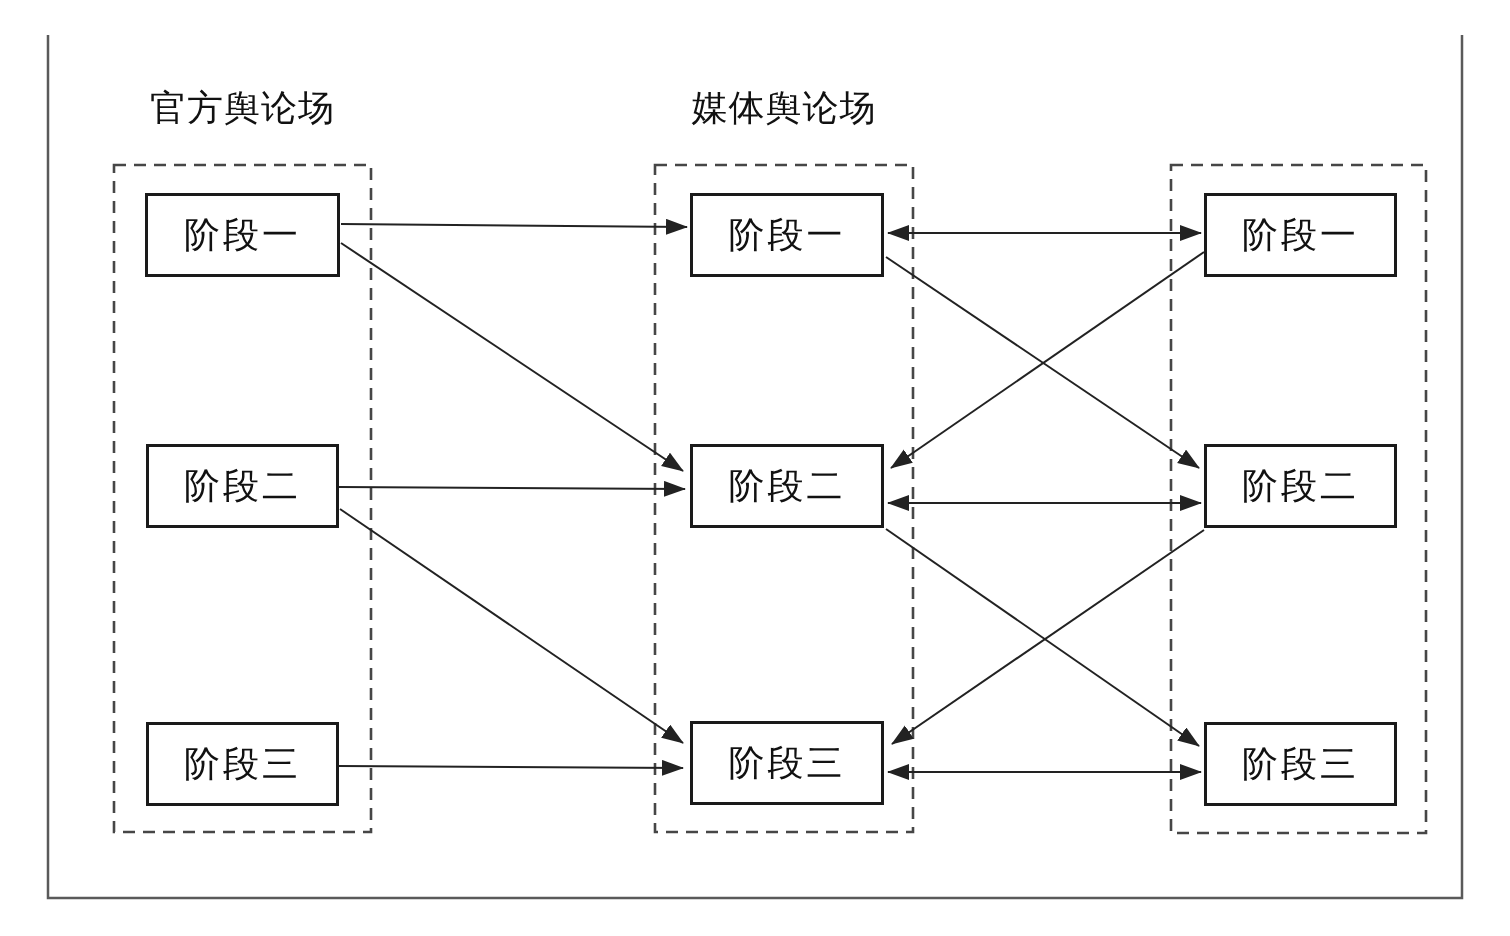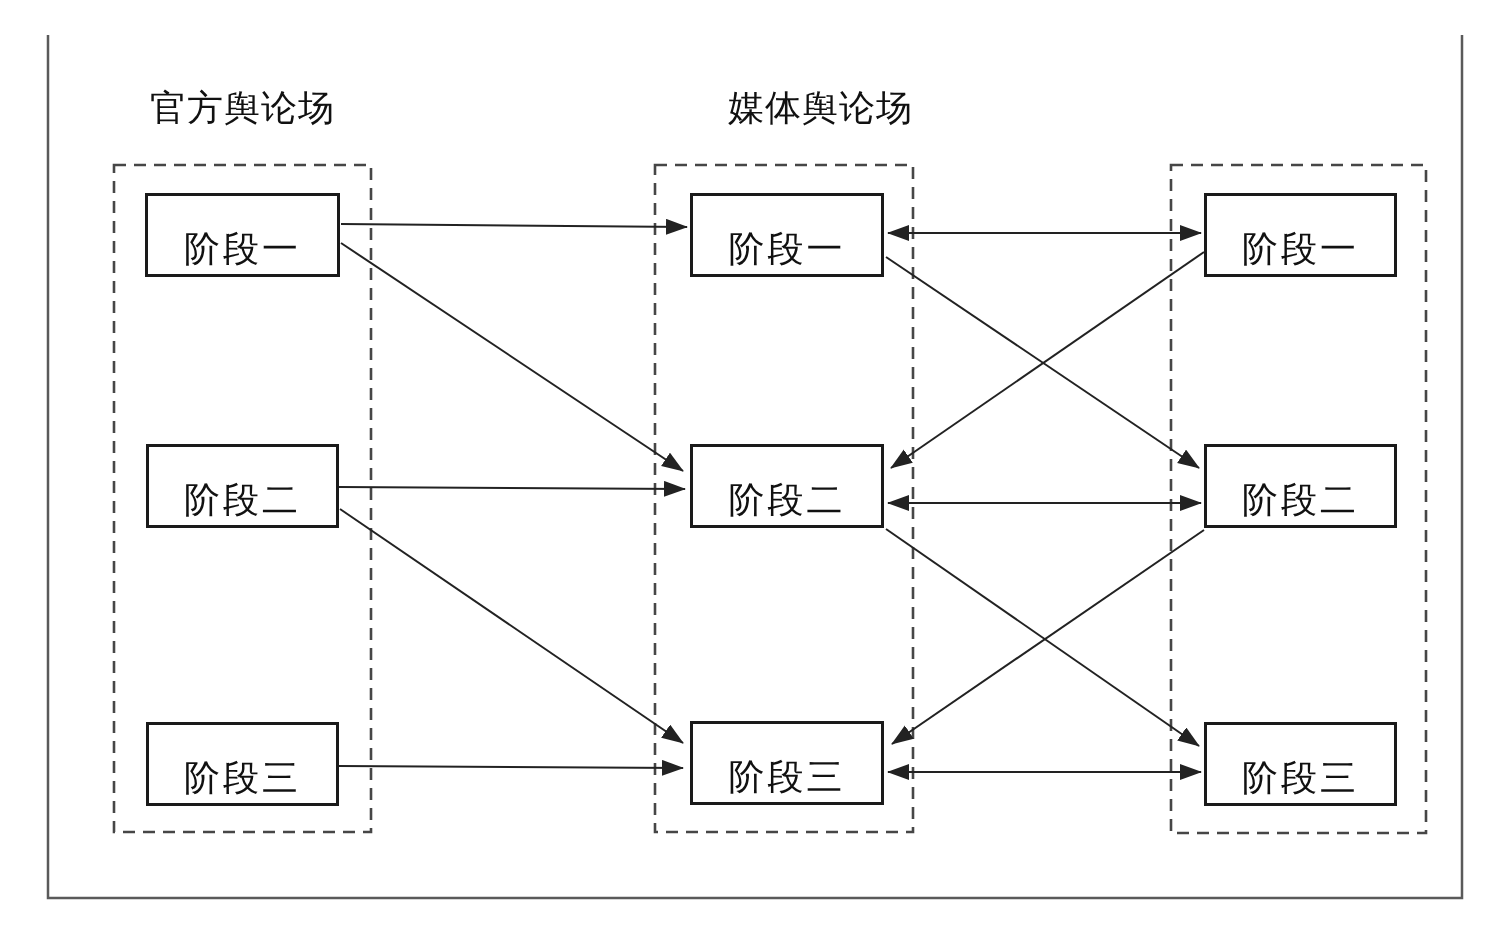--- a/index.html
+++ b/index.html
@@ -23,7 +23,7 @@
     white-space: nowrap;
   }
   #title-official { left: 114px; width: 257px; }
-  #title-media    { left: 655px; width: 258px; text-align: right; }
+  #title-media    { left: 655px; width: 258px; }
   #title-network  { left: 1171px; width: 255px; }
 
   .stage-box {

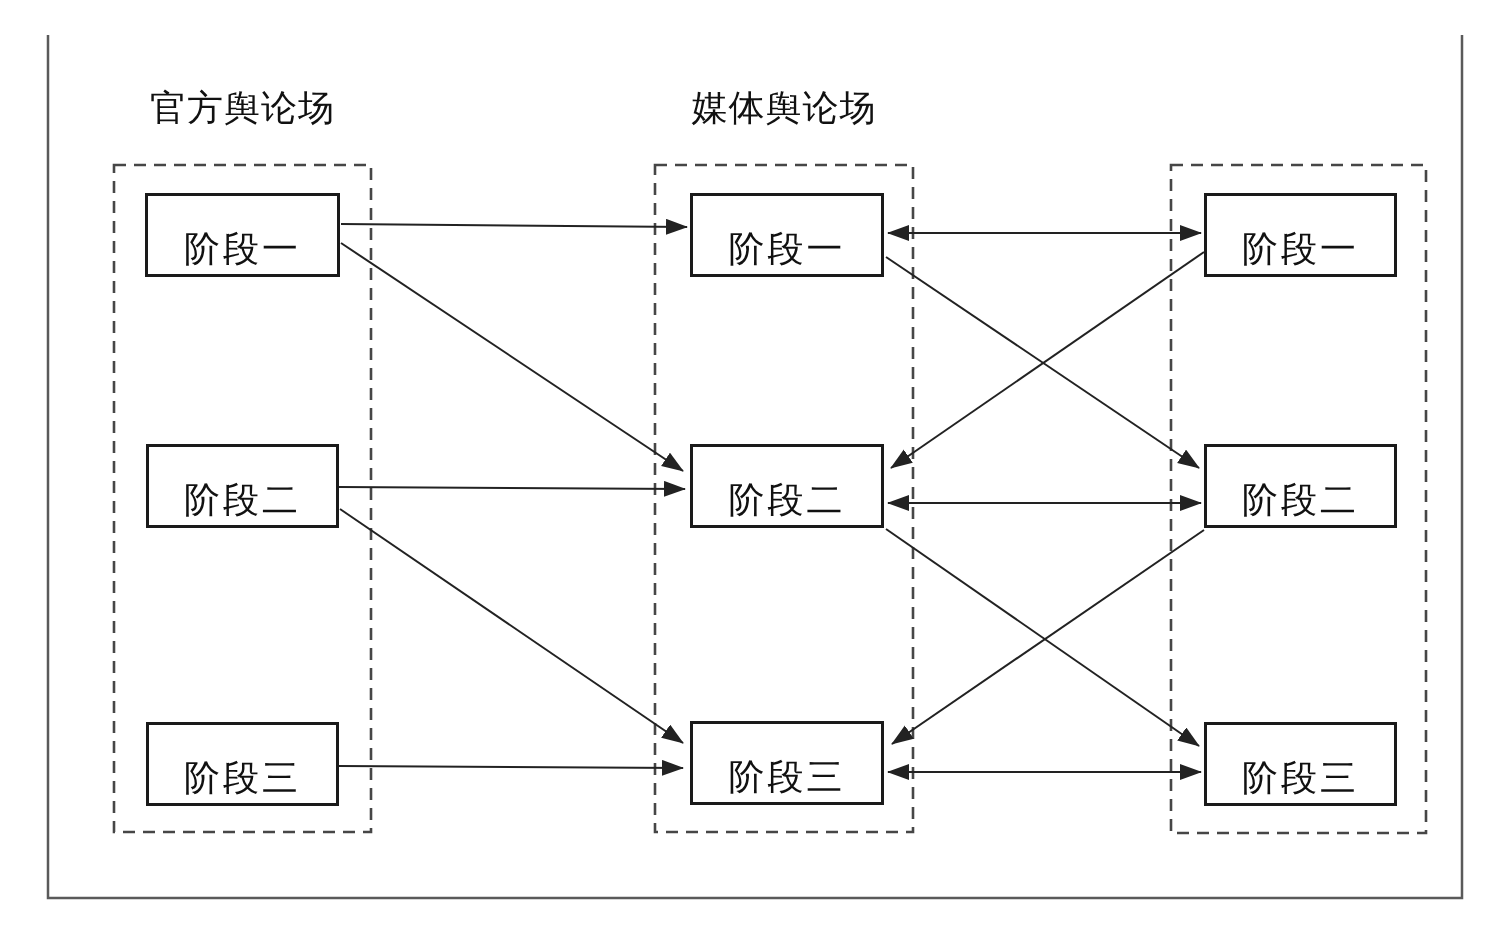--- a/index.html
+++ b/index.html
@@ -32,7 +32,7 @@
     border: 3px solid #1a1a1a;
     background: #ffffff;
     display: flex;
-    align-items: flex-end;
+    align-items: center;
     justify-content: center;
     font-size: 36px;
     color: #111111;

